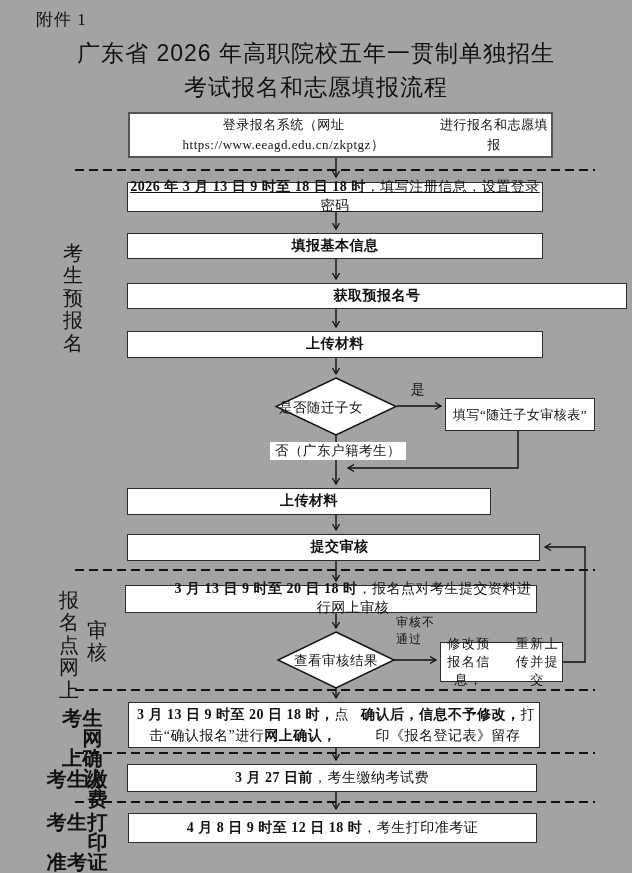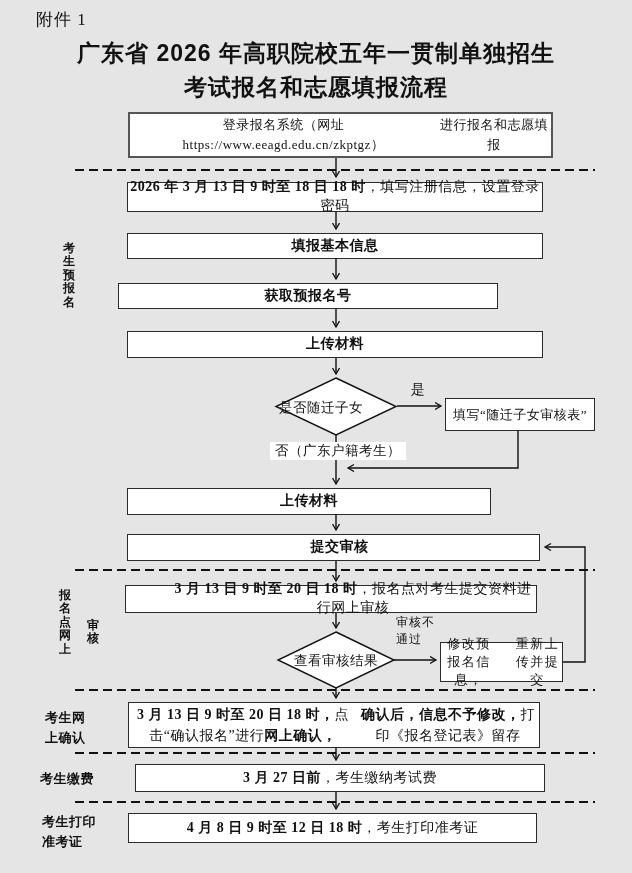--- a/index.html
+++ b/index.html
@@ -3,7 +3,7 @@
 <meta charset="utf-8">
 <style>
   html,body{margin:0;padding:0;background:#ffffff;}
-  #page{position:relative;width:632px;height:873px;background:#e5e5e5;overflow:hidden;
+  #page{position:relative;width:632px;height:873px;background:#a3a3a3;overflow:hidden;
         font-family:"Liberation Serif","DejaVu Serif",serif;color:#111;}
   #connectors{position:absolute;left:0;top:0;z-index:1;}
   .fbox{position:absolute;box-sizing:border-box;background:#fff;border:1.5px solid #2b2b2b;

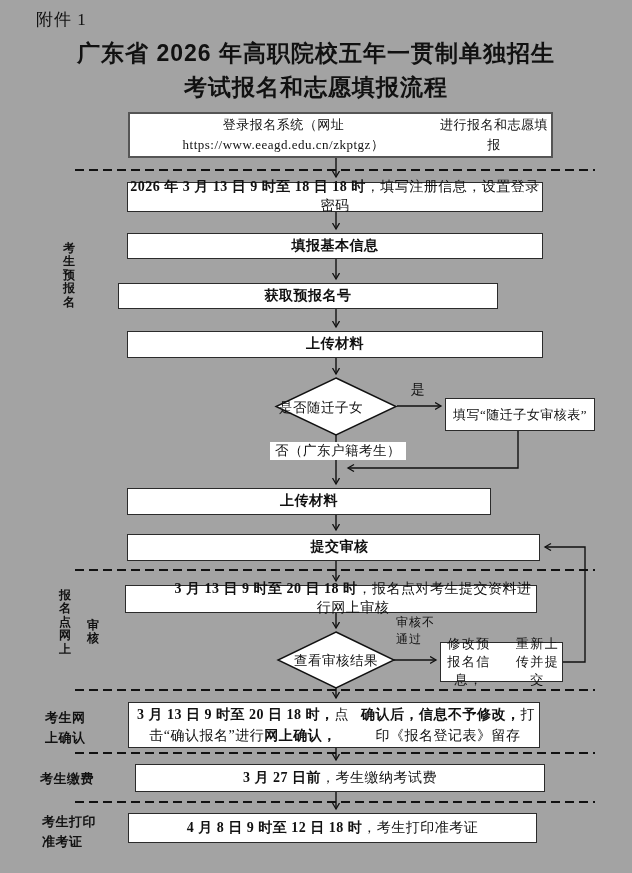--- a/index.html
+++ b/index.html
@@ -12,7 +12,7 @@
   .fbox.thick{border-width:2px;border-color:#555;}
   .b{font-weight:bold;}
   .title{position:absolute;left:0;top:36px;width:632px;text-align:center;z-index:2;
-         font-family:"Liberation Sans","DejaVu Sans",sans-serif;font-weight:bold;
+         font-family:"Liberation Sans","DejaVu Sans",sans-serif;font-weight:normal;
          font-size:23px;line-height:34px;letter-spacing:1px;}
   .attach{position:absolute;left:36px;top:8px;font-size:17px;z-index:2;letter-spacing:1px;}
   .dtext{position:absolute;z-index:3;text-align:center;font-size:13.5px;letter-spacing:0.5px;}

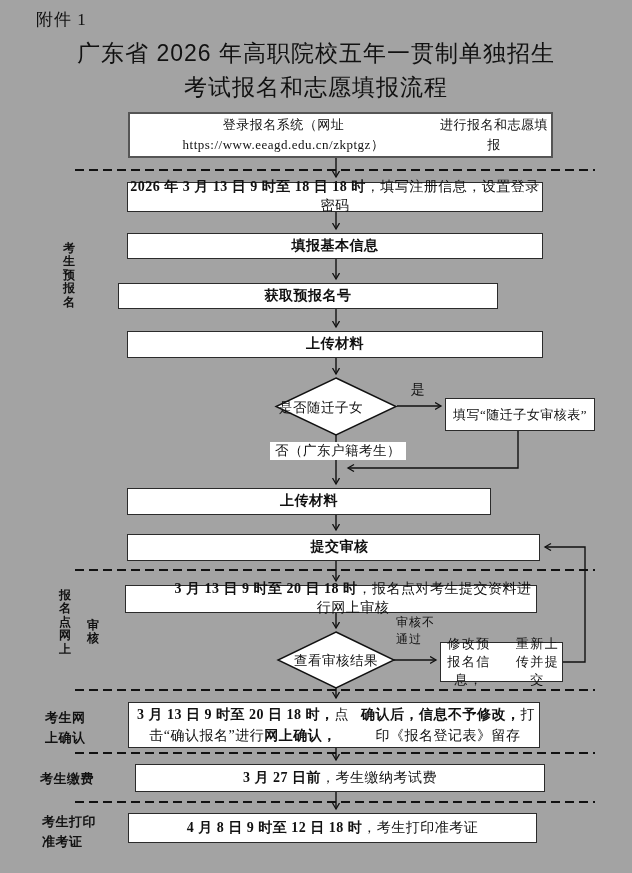--- a/index.html
+++ b/index.html
@@ -81,7 +81,7 @@
     <div>进行报名和志愿填报</div>
   </div>
 
-  <div class="fbox" style="left:127px;top:182px;width:416px;height:30px;">
+  <div class="fbox" style="left:127px;top:182px;width:416px;height:30px;text-decoration:underline;">
     <div><span class="b">2026 年 3 月 13 日 9 时至 18 日 18 时</span><span>，填写注册信息，设置登录密码</span></div>
   </div>
 

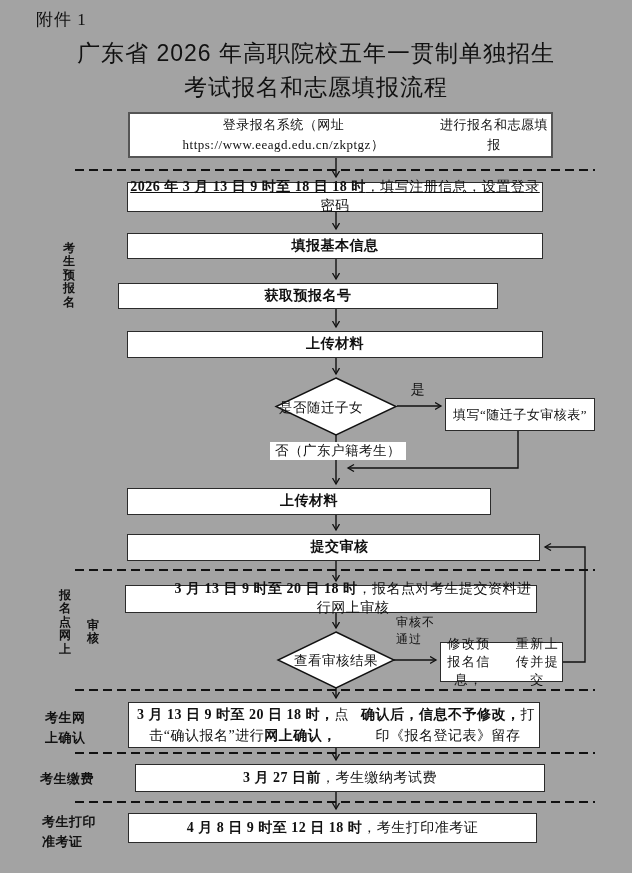--- a/index.html
+++ b/index.html
@@ -17,7 +17,7 @@
   .attach{position:absolute;left:36px;top:8px;font-size:17px;z-index:2;letter-spacing:1px;}
   .dtext{position:absolute;z-index:3;text-align:center;font-size:13.5px;letter-spacing:0.5px;}
   .vlabel{position:absolute;z-index:2;width:19px;word-break:break-all;line-height:1.12;
-          font-size:12px;font-weight:bold;}
+          font-size:20px;font-weight:normal;}
   .hlabel{position:absolute;z-index:2;font-size:13px;font-weight:bold;text-align:left;
           line-height:20px;letter-spacing:0.5px;}
   .small{font-size:13px;}

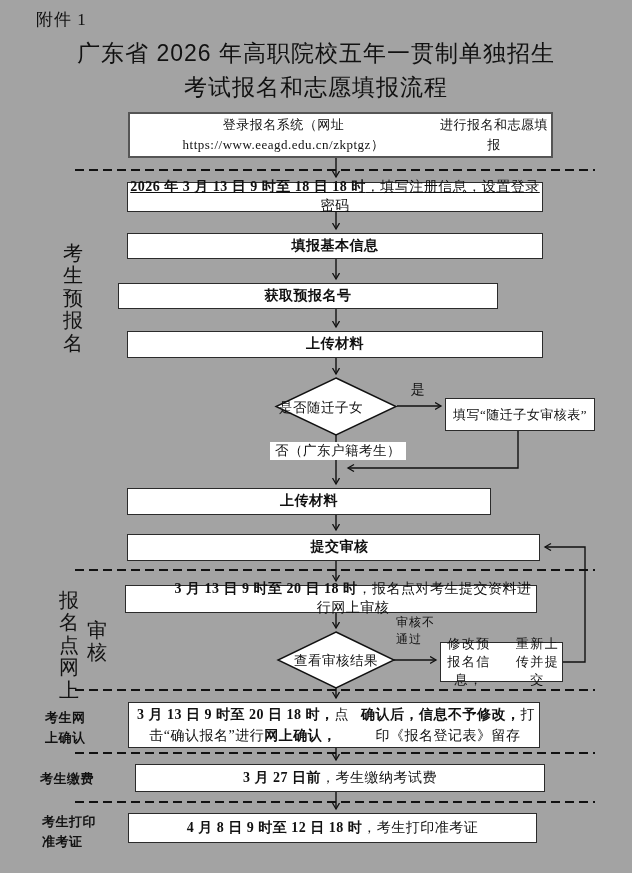--- a/index.html
+++ b/index.html
@@ -89,7 +89,7 @@
     <div>填报基本信息</div>
   </div>
 
-  <div class="fbox b" style="left:118px;top:283px;width:380px;height:26px;justify-content:center;">
+  <div class="fbox b" style="left:127px;top:283px;width:500px;height:26px;justify-content:center;">
     <div>获取预报名号</div>
   </div>
 

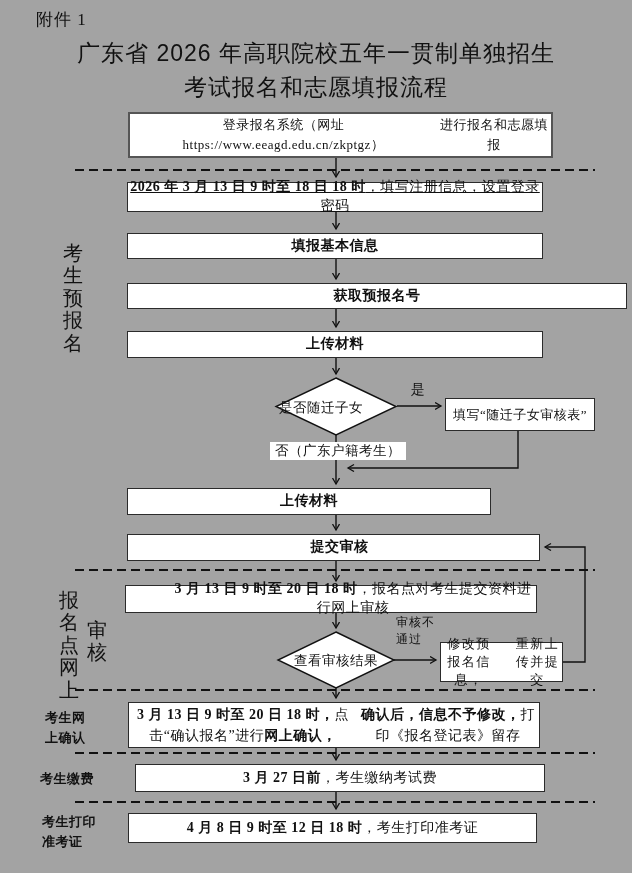--- a/index.html
+++ b/index.html
@@ -18,7 +18,7 @@
   .dtext{position:absolute;z-index:3;text-align:center;font-size:13.5px;letter-spacing:0.5px;}
   .vlabel{position:absolute;z-index:2;width:19px;word-break:break-all;line-height:1.12;
           font-size:20px;font-weight:normal;}
-  .hlabel{position:absolute;z-index:2;font-size:13px;font-weight:bold;text-align:left;
+  .hlabel{position:absolute;z-index:2;font-size:20px;font-weight:bold;text-align:right;
           line-height:20px;letter-spacing:0.5px;}
   .small{font-size:13px;}
   .notelabel{position:absolute;z-index:3;font-size:12px;line-height:17px;letter-spacing:1px;}

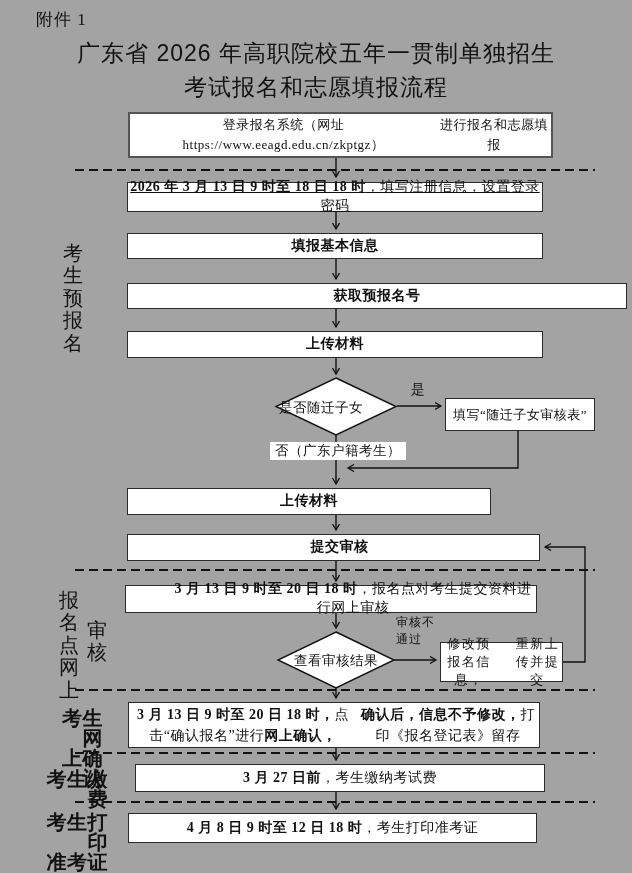--- a/index.html
+++ b/index.html
@@ -131,7 +131,7 @@
     <div><span class="b">确认后，信息不予修改，</span><span>打印《报名登记表》留存</span></div>
   </div>
 
-  <div class="fbox" style="left:127px;top:764px;width:410px;height:28px;margin-left:8px;">
+  <div class="fbox" style="left:127px;top:764px;width:410px;height:28px;">
     <div><span class="b">3 月 27 日前</span><span>，考生缴纳考试费</span></div>
   </div>
 

